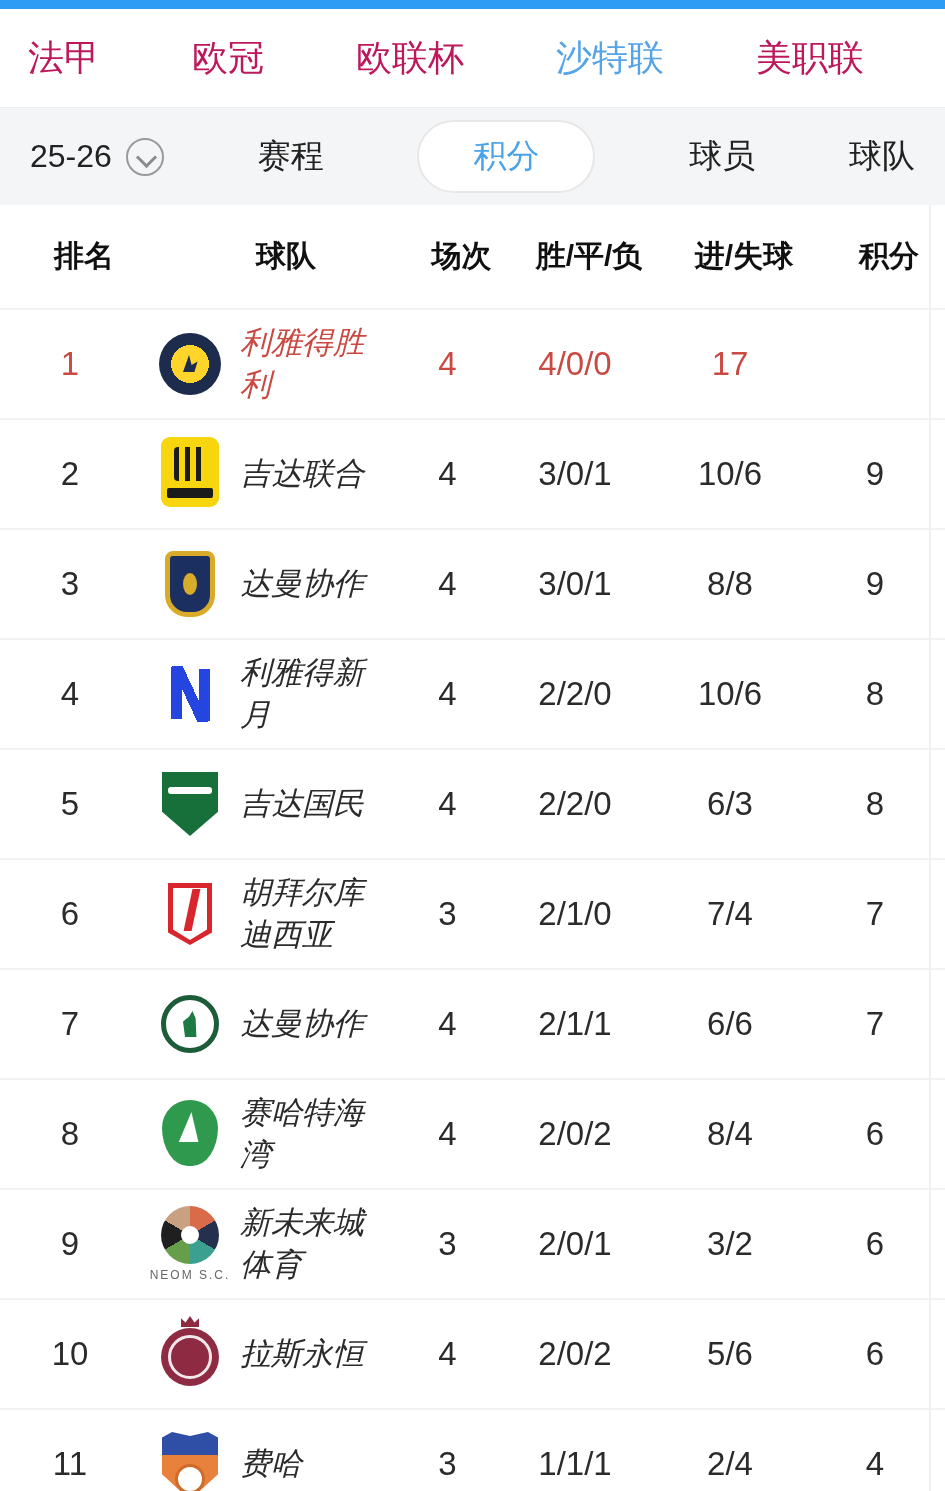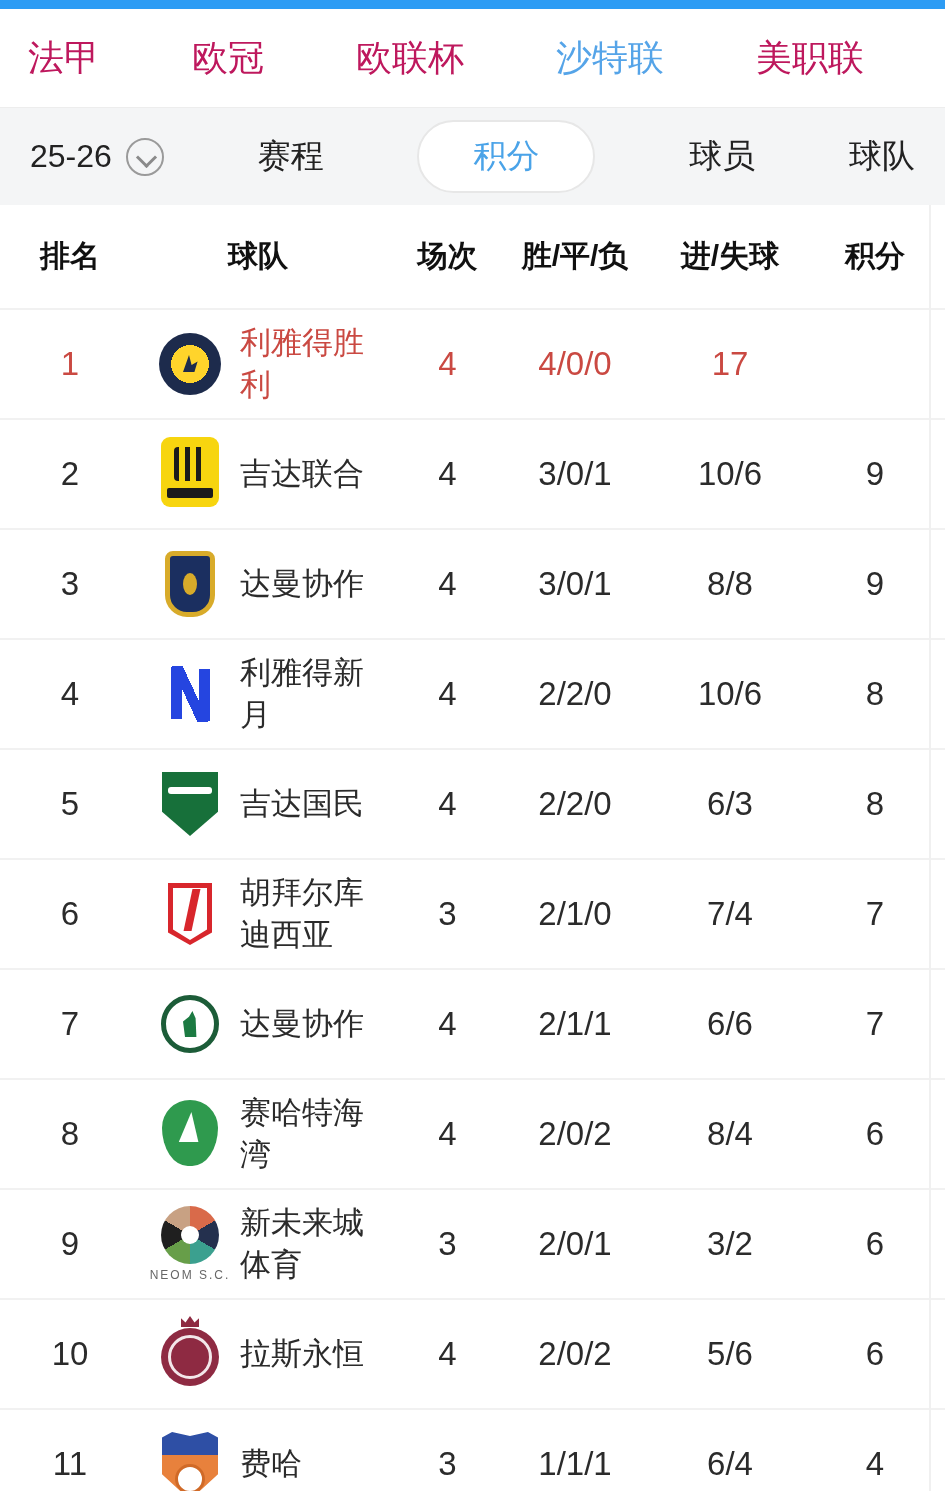--- a/index.html
+++ b/index.html
@@ -37,7 +37,7 @@
   .grid { display:grid; grid-template-columns:140px 100px 160px 95px 160px 150px 140px;
     align-items:center; }
   .thead { height:103px; font-weight:700; font-size:30px; color:#101010; }
-  .thead .h { text-align:center; }
+  .thead .h { text-align:center;padding-left:28px; }
   .thead .h.team-h { text-align:left; margin-left:-12px; }
   .row { height:110px; border-top:2px solid #f1f1f1; background:#fff; cursor:pointer; }
   .c { text-align:center; font-size:33px; color:#2b2b2b; }

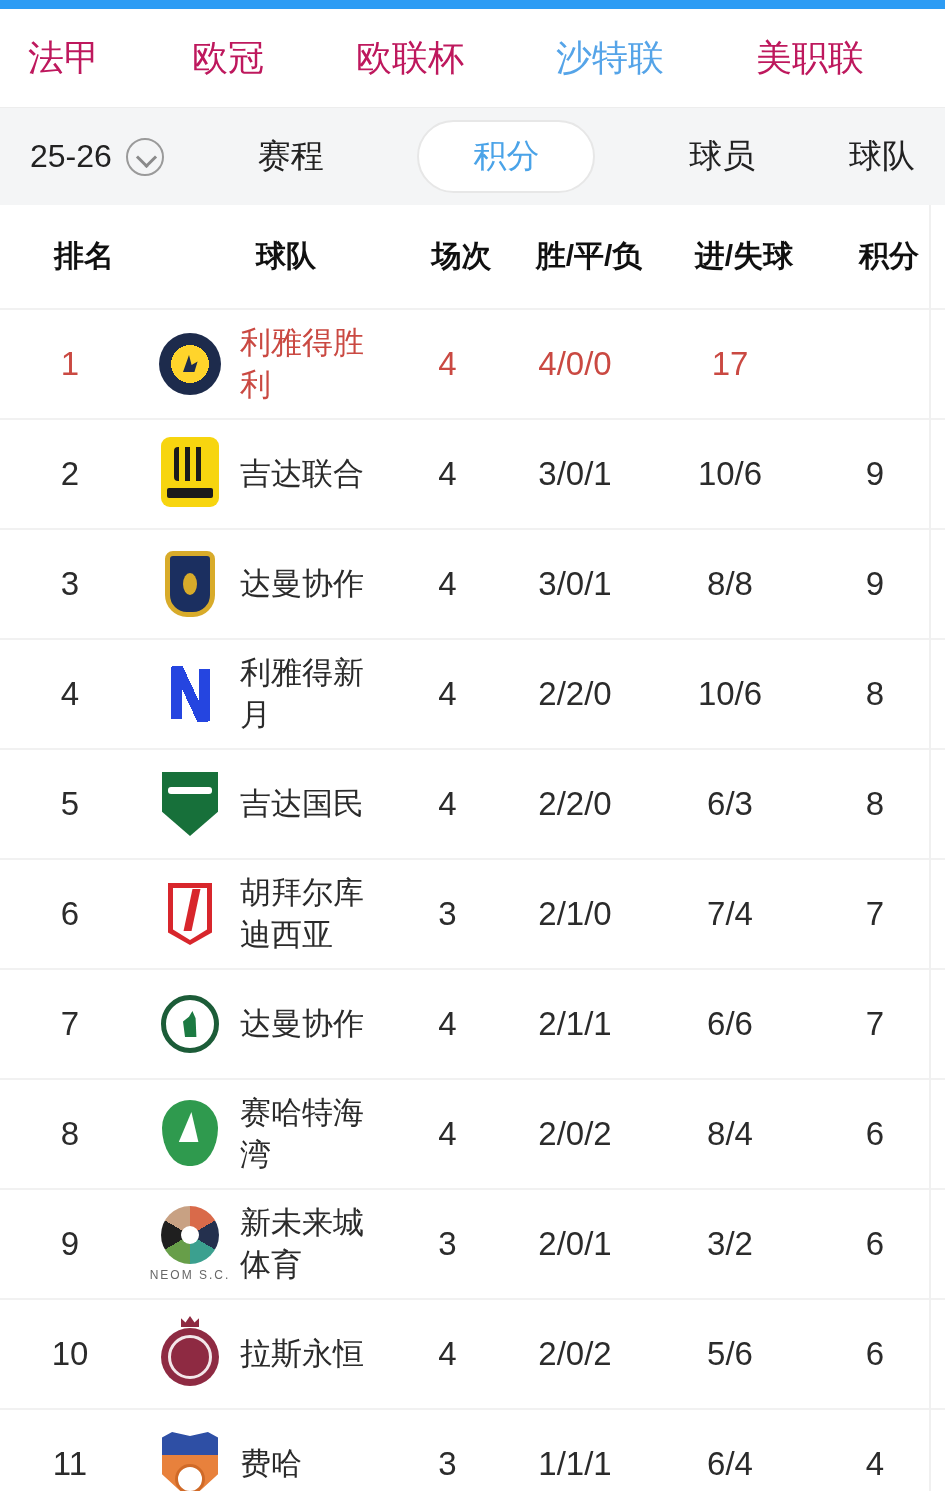--- a/index.html
+++ b/index.html
@@ -44,7 +44,7 @@
   .c.rank { font-size:33px; }
   .c.name { text-align:left; }
   .c.name span { display:inline-block; width:130px; font-size:31px; line-height:42px;
-    word-break:break-all; }
+    word-break:break-all;font-style:italic; }
   .row.highlight .c, .row.highlight .c.name span { color:#ca4942; }
 
   

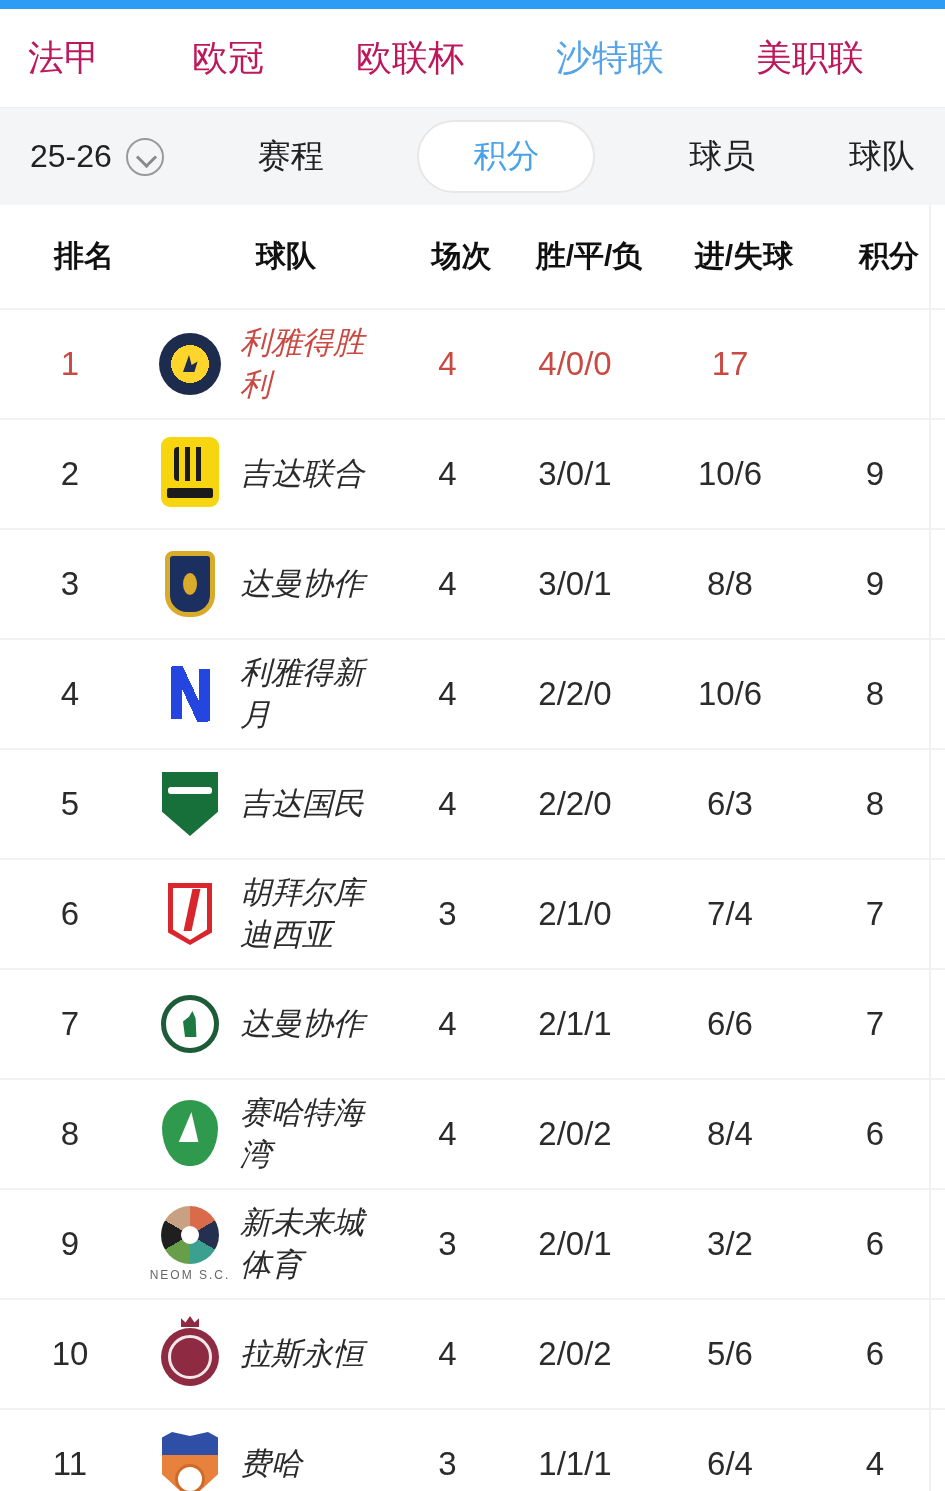--- a/index.html
+++ b/index.html
@@ -290,7 +290,7 @@
     <div class="c name"><span>费哈</span></div>
     <div class="c">3</div>
     <div class="c">1/1/1</div>
-    <div class="c">6/4</div>
+    <div class="c">2/4</div>
     <div class="c">4</div>
   </div>
 </div>

